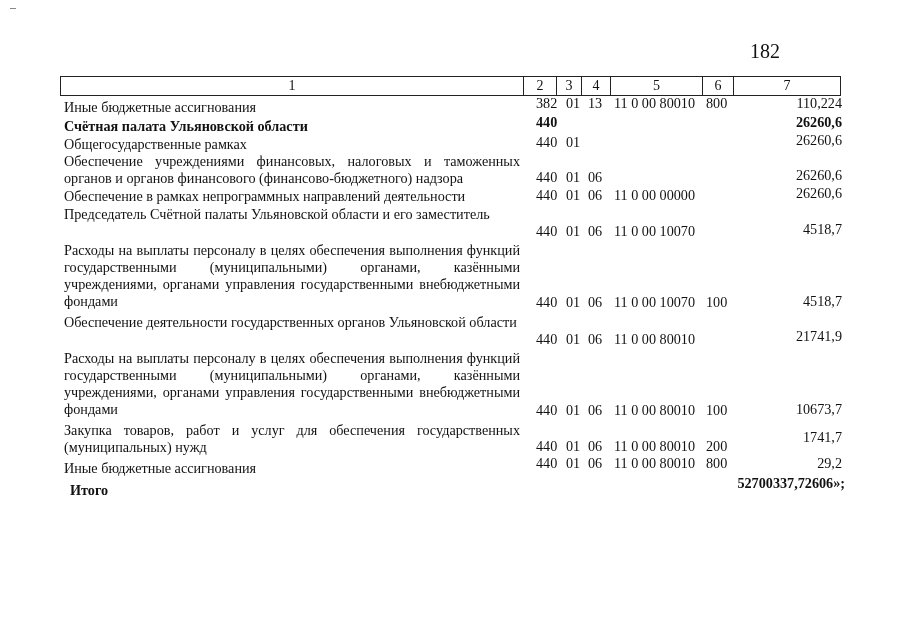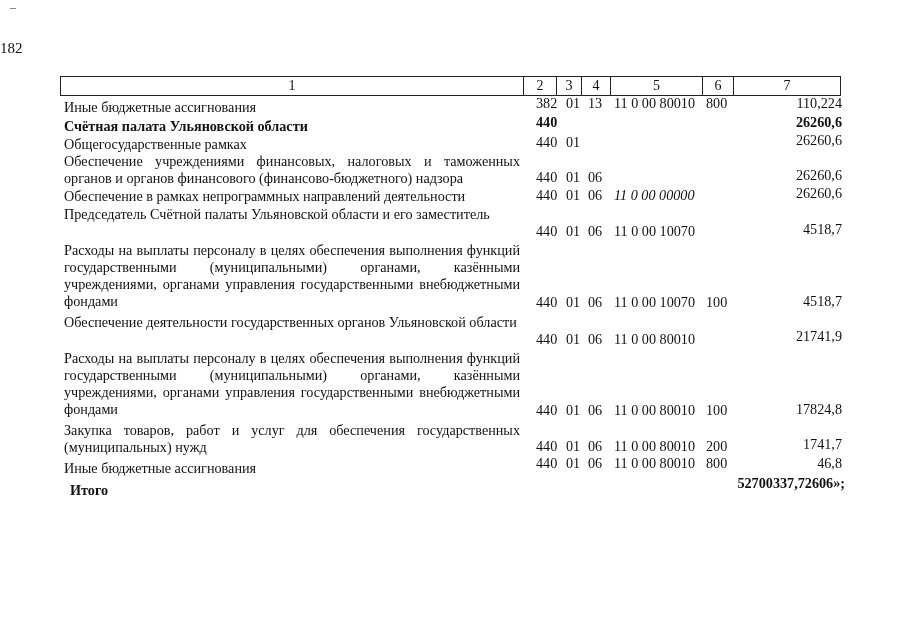--- a/index.html
+++ b/index.html
@@ -6,7 +6,7 @@
   body { width:905px; height:640px; position:relative; overflow:hidden;
          font-family:"Liberation Serif", serif; color:#111; }
   .mark { position:absolute; left:10px; top:8px; width:6px; height:1px; background:#888; }
-  .page-num { position:absolute; left:0; width:780px; top:40px; text-align:left; font-size:15px; }
+  .page-num { position:absolute; left:0; width:780px; top:40px; text-align:right; font-size:20px; }
   .hdr { position:absolute; top:76px; height:20px; border:1px solid #222; box-sizing:border-box;
          font-size:14px; line-height:18px; text-align:center; }
   .row { position:absolute; left:0; width:905px; font-size:14.2px; line-height:17px; }

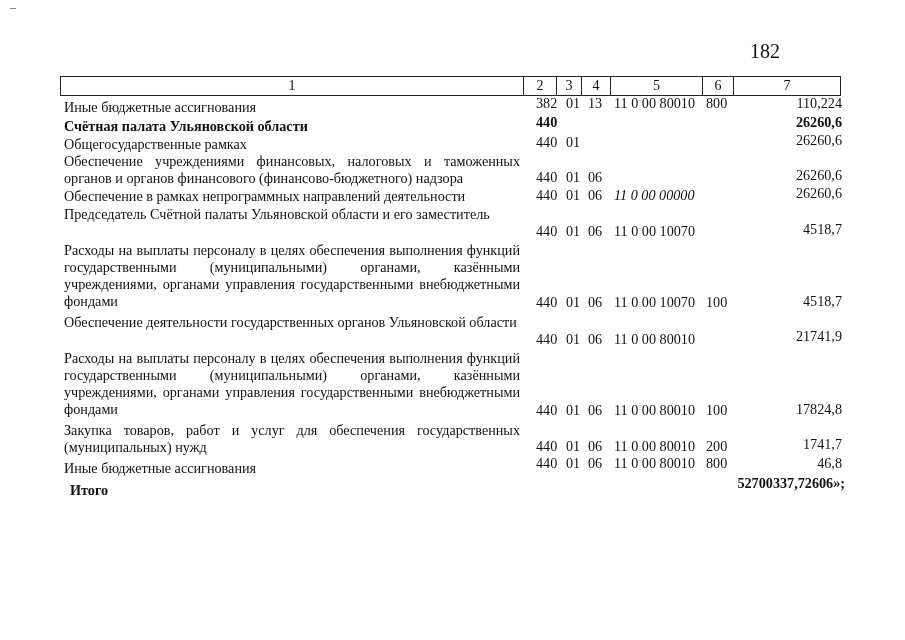--- a/index.html
+++ b/index.html
@@ -72,7 +72,7 @@
   <div class="c c2" style="top:-1px;">440</div>
   <div class="c c3" style="top:-1px;">01</div>
   <div class="c c4" style="top:-1px;">06</div>
-  <div class="c c5" style="top:-1px;font-style:italic;">11 0 00 00000</div>
+  <div class="c c5" style="top:-1px;">11 0 00 00000</div>
   <div class="c c7" style="top:-3px;">26260,6</div>
 </div>
 

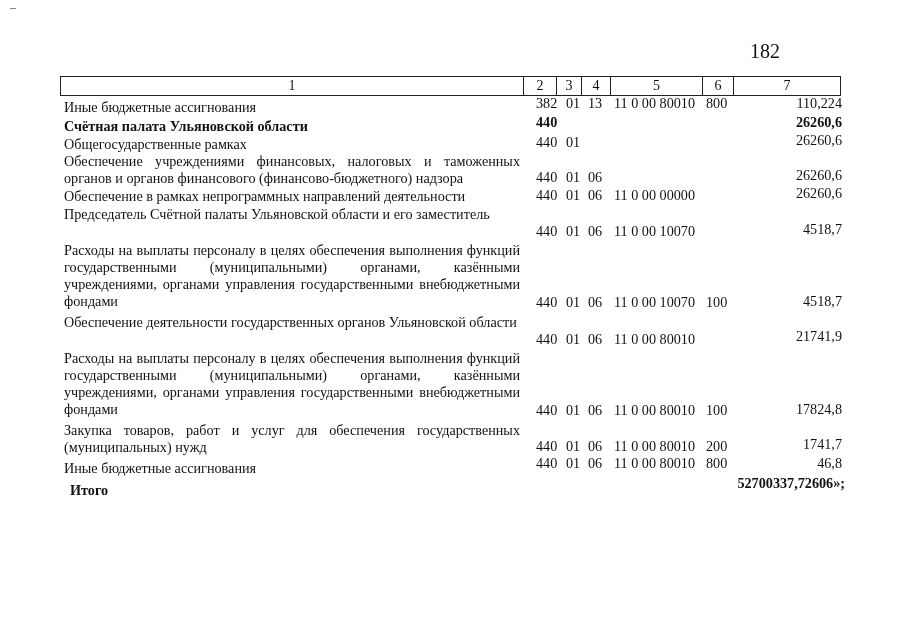--- a/index.html
+++ b/index.html
@@ -111,7 +111,7 @@
   <div class="c c4" style="top:52px;">06</div>
   <div class="c c5" style="top:52px;">11 0 00 80010</div>
   <div class="c c6" style="top:52px;">100</div>
-  <div class="c c7" style="top:51px;">17824,8</div>
+  <div class="c c7" style="top:51px;">10673,7</div>
 </div>
 
 <div class="row" style="top:422px;">

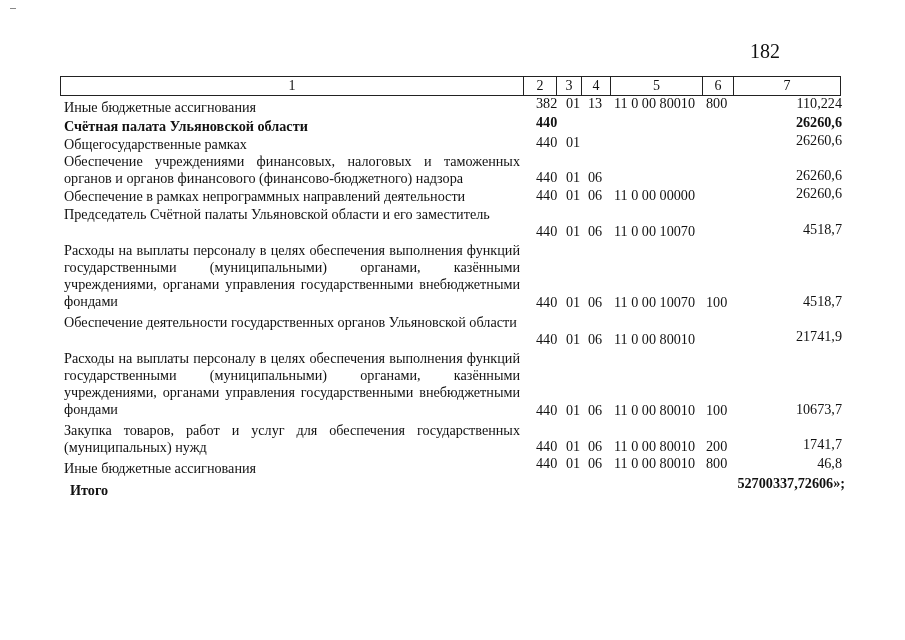--- a/index.html
+++ b/index.html
@@ -121,7 +121,7 @@
   <div class="c c4" style="top:16px;">06</div>
   <div class="c c5" style="top:16px;">11 0 00 80010</div>
   <div class="c c6" style="top:16px;">200</div>
-  <div class="c c7" style="top:14px;">1741,7</div>
+  <div class="c c7" style="top:7px;">1741,7</div>
 </div>
 
 <div class="row" style="top:460px;">

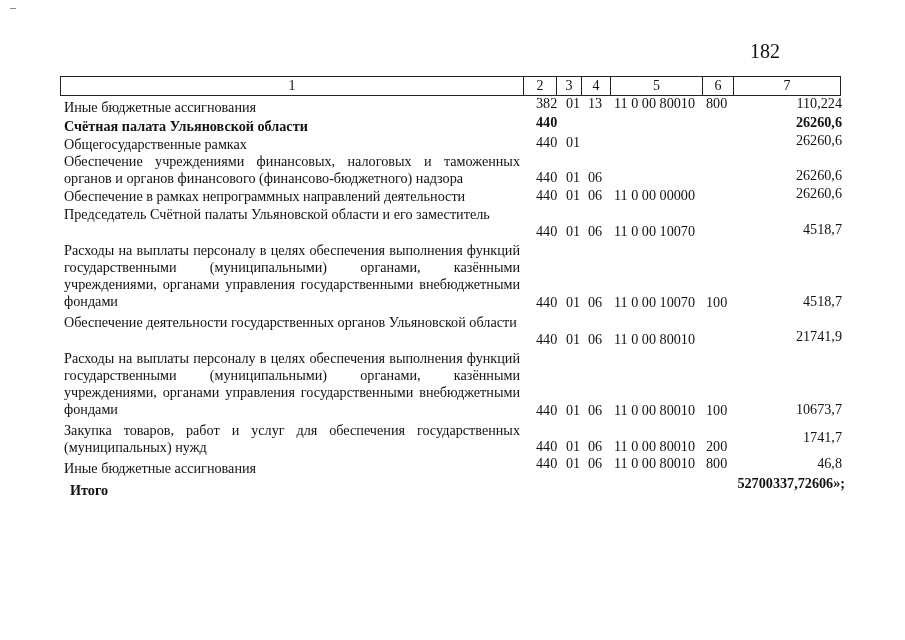--- a/index.html
+++ b/index.html
@@ -131,7 +131,7 @@
   <div class="c c4" style="top:-5px;">06</div>
   <div class="c c5" style="top:-5px;">11 0 00 80010</div>
   <div class="c c6" style="top:-5px;">800</div>
-  <div class="c c7" style="top:-5px;">46,8</div>
+  <div class="c c7" style="top:-5px;">29,2</div>
 </div>
 
 <div class="row bold" style="top:482px;">

